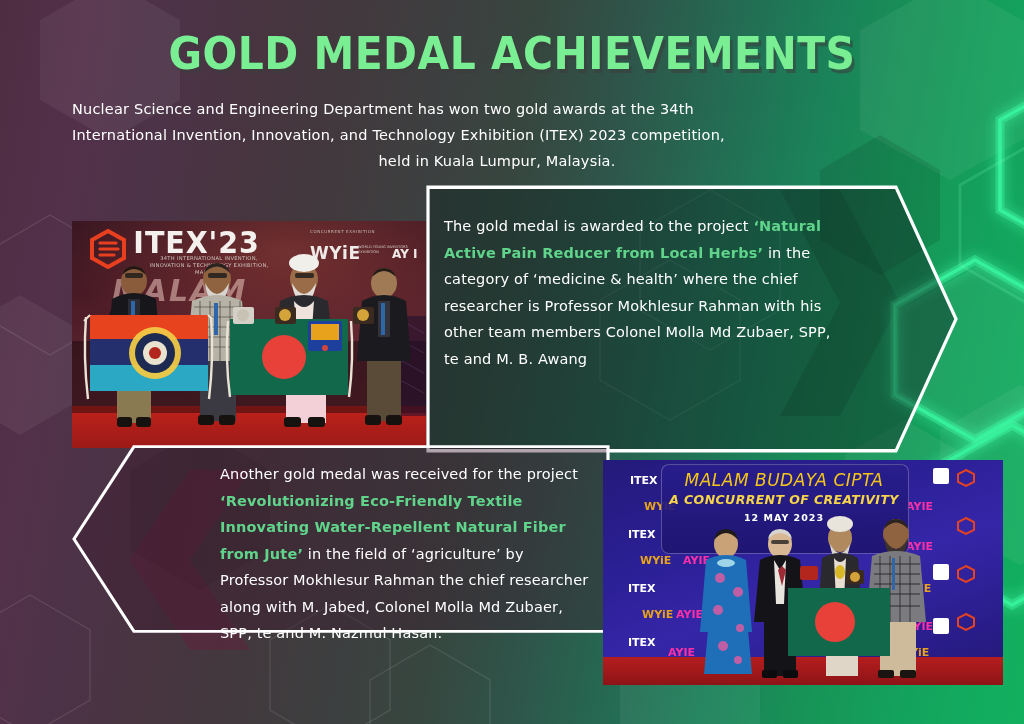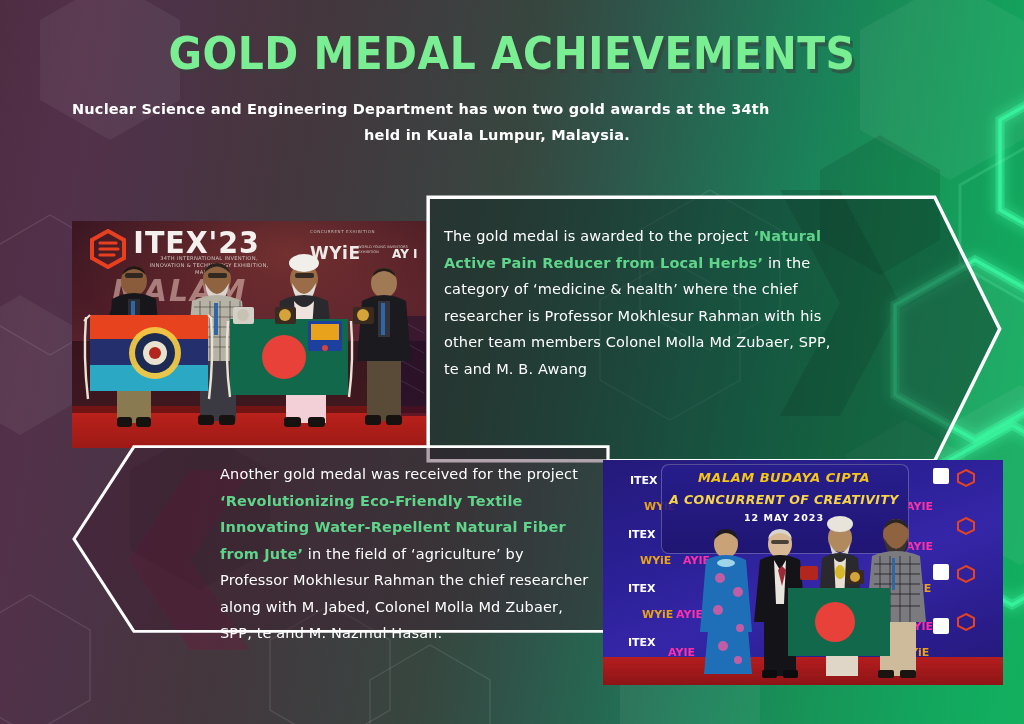--- a/index.html
+++ b/index.html
@@ -60,7 +60,7 @@
     left: 72px;
     width: 850px;
     font-size: 14.5px;
-    font-weight: bold;
+    font-weight: normal;
     line-height: 26px;
     color: #ffffff;
     text-align: justify;

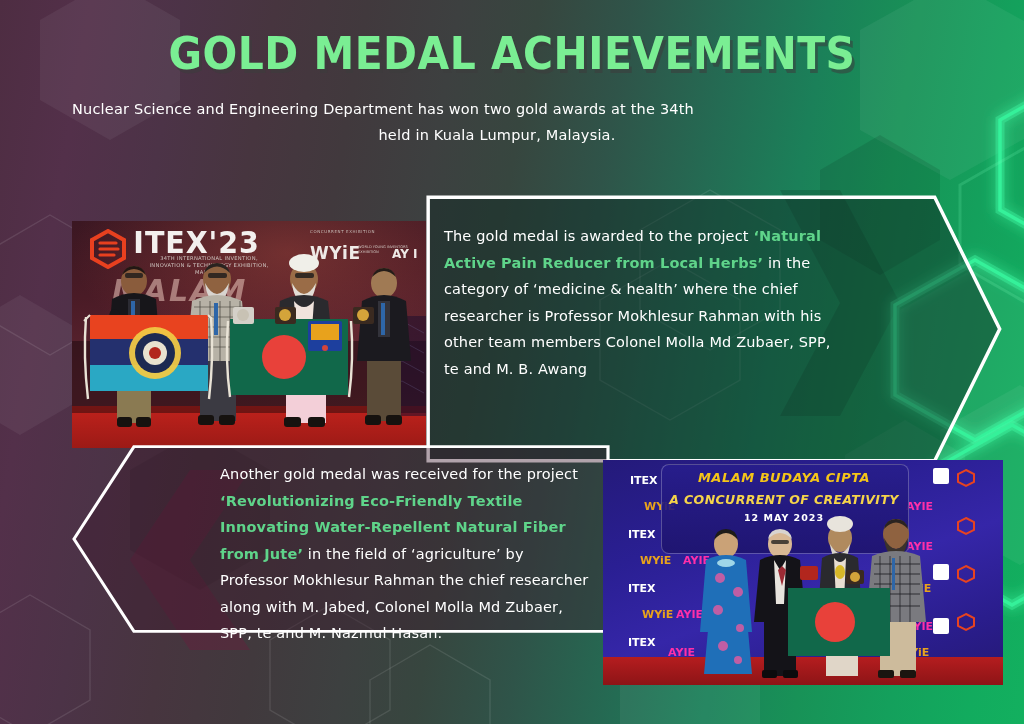--- a/index.html
+++ b/index.html
@@ -257,6 +257,7 @@
 
   <div class="intro-text">
     <div style="text-align:justify;">Nuclear Science and Engineering Department has won two gold awards at the 34th</div>
+    <div style="text-align:justify;">International Invention, Innovation, and Technology Exhibition (ITEX) 2023 competition,</div>
     <div class="last-line">held in Kuala Lumpur, Malaysia.</div>
   </div>
 

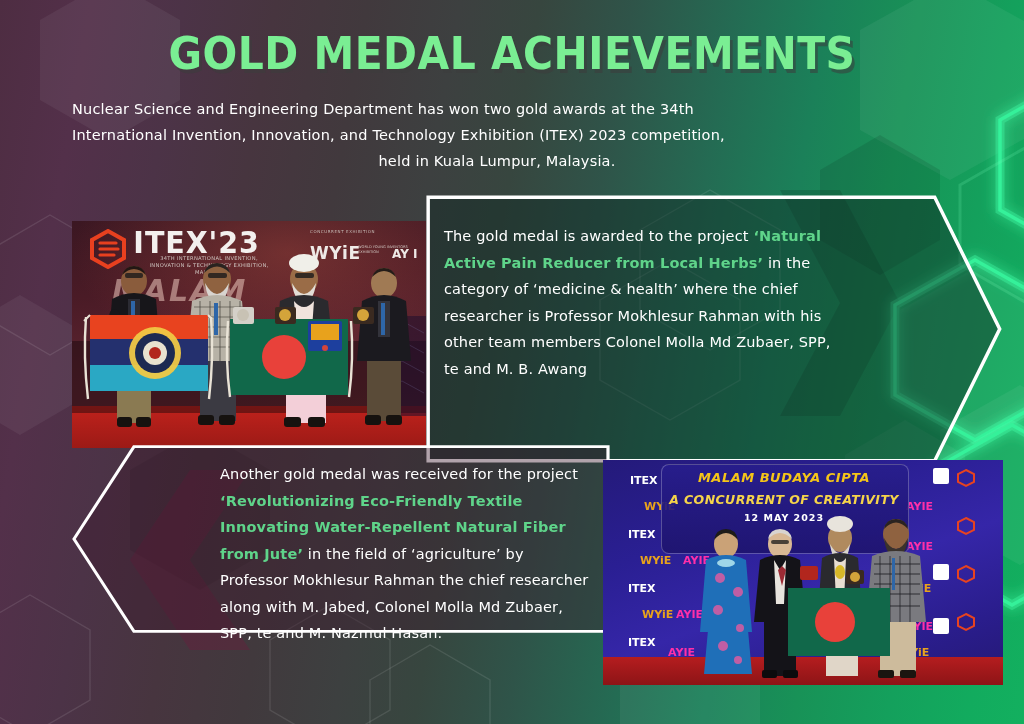--- a/index.html
+++ b/index.html
@@ -176,7 +176,7 @@
     position: absolute;
   }
   .panel-1 {
-    left: 426px; top: 195px; width: 534px; height: 268px; padding-left: 44px;
+    left: 426px; top: 185px; width: 534px; height: 268px;
   }
   .panel-2 {
     left: 72px; top: 445px; width: 538px; height: 188px;

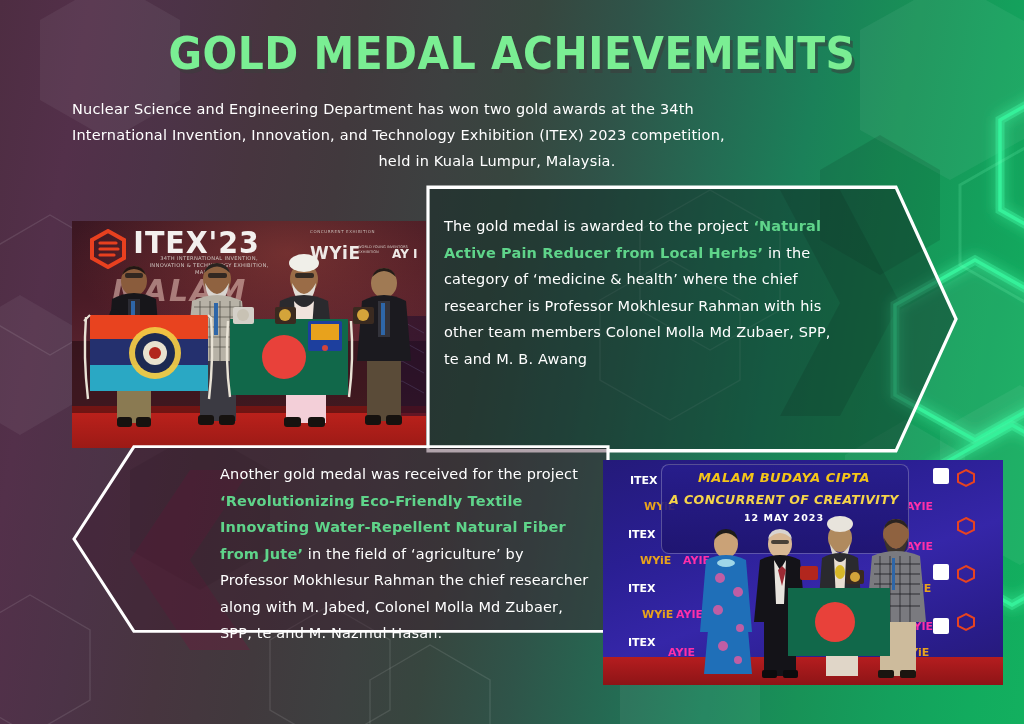--- a/index.html
+++ b/index.html
@@ -154,7 +154,7 @@
   }
   .p2-title1 {
     position:absolute; left:58px; top:10px; width:246px; text-align:center;
-    font-size:13px; font-weight:bold; font-style:italic; color:#f5c518;
+    font-size:17px; font-weight:normal; font-style:italic; color:#f5c518;
     letter-spacing:0.5px;
   }
   .p2-title2 {

